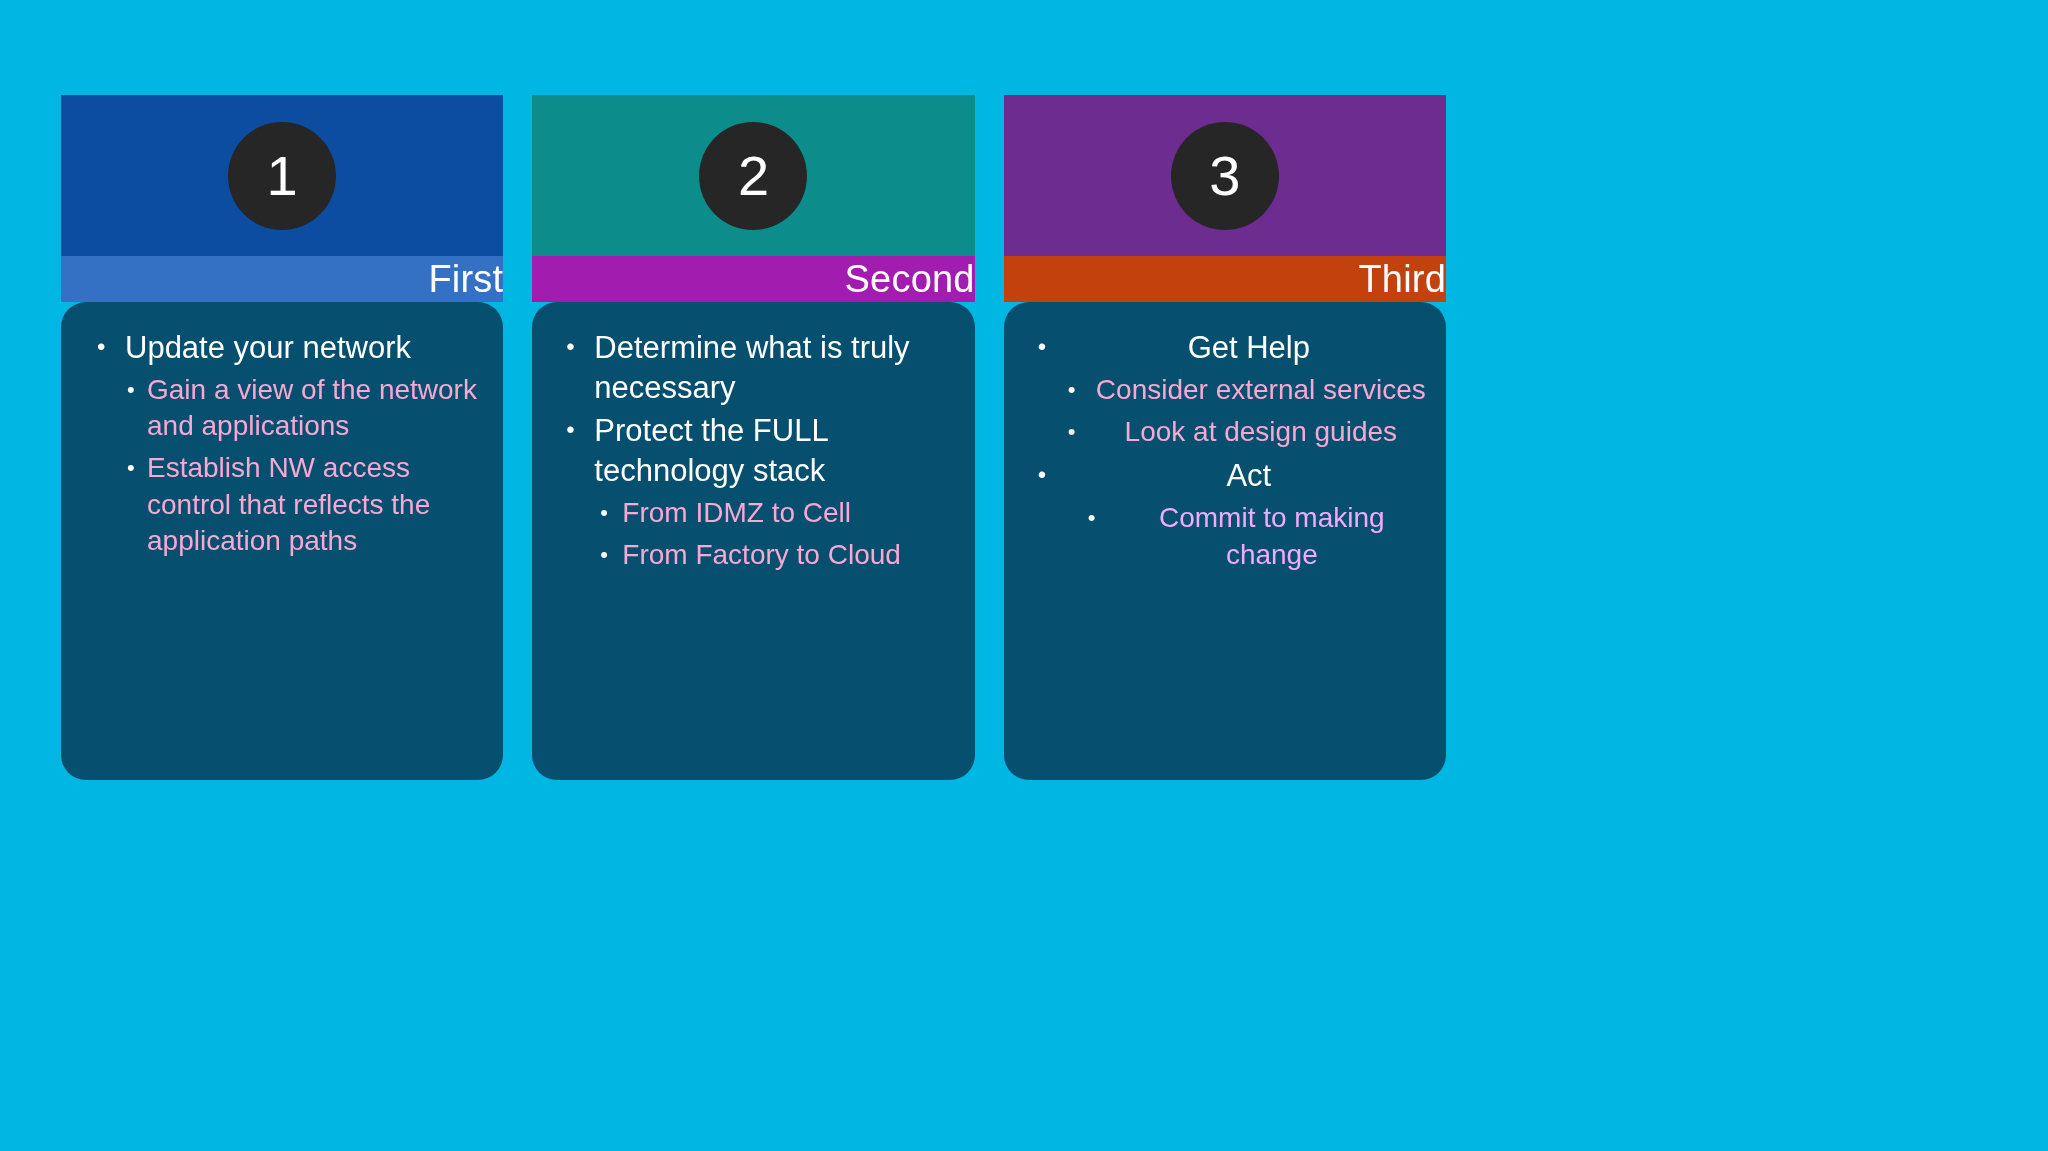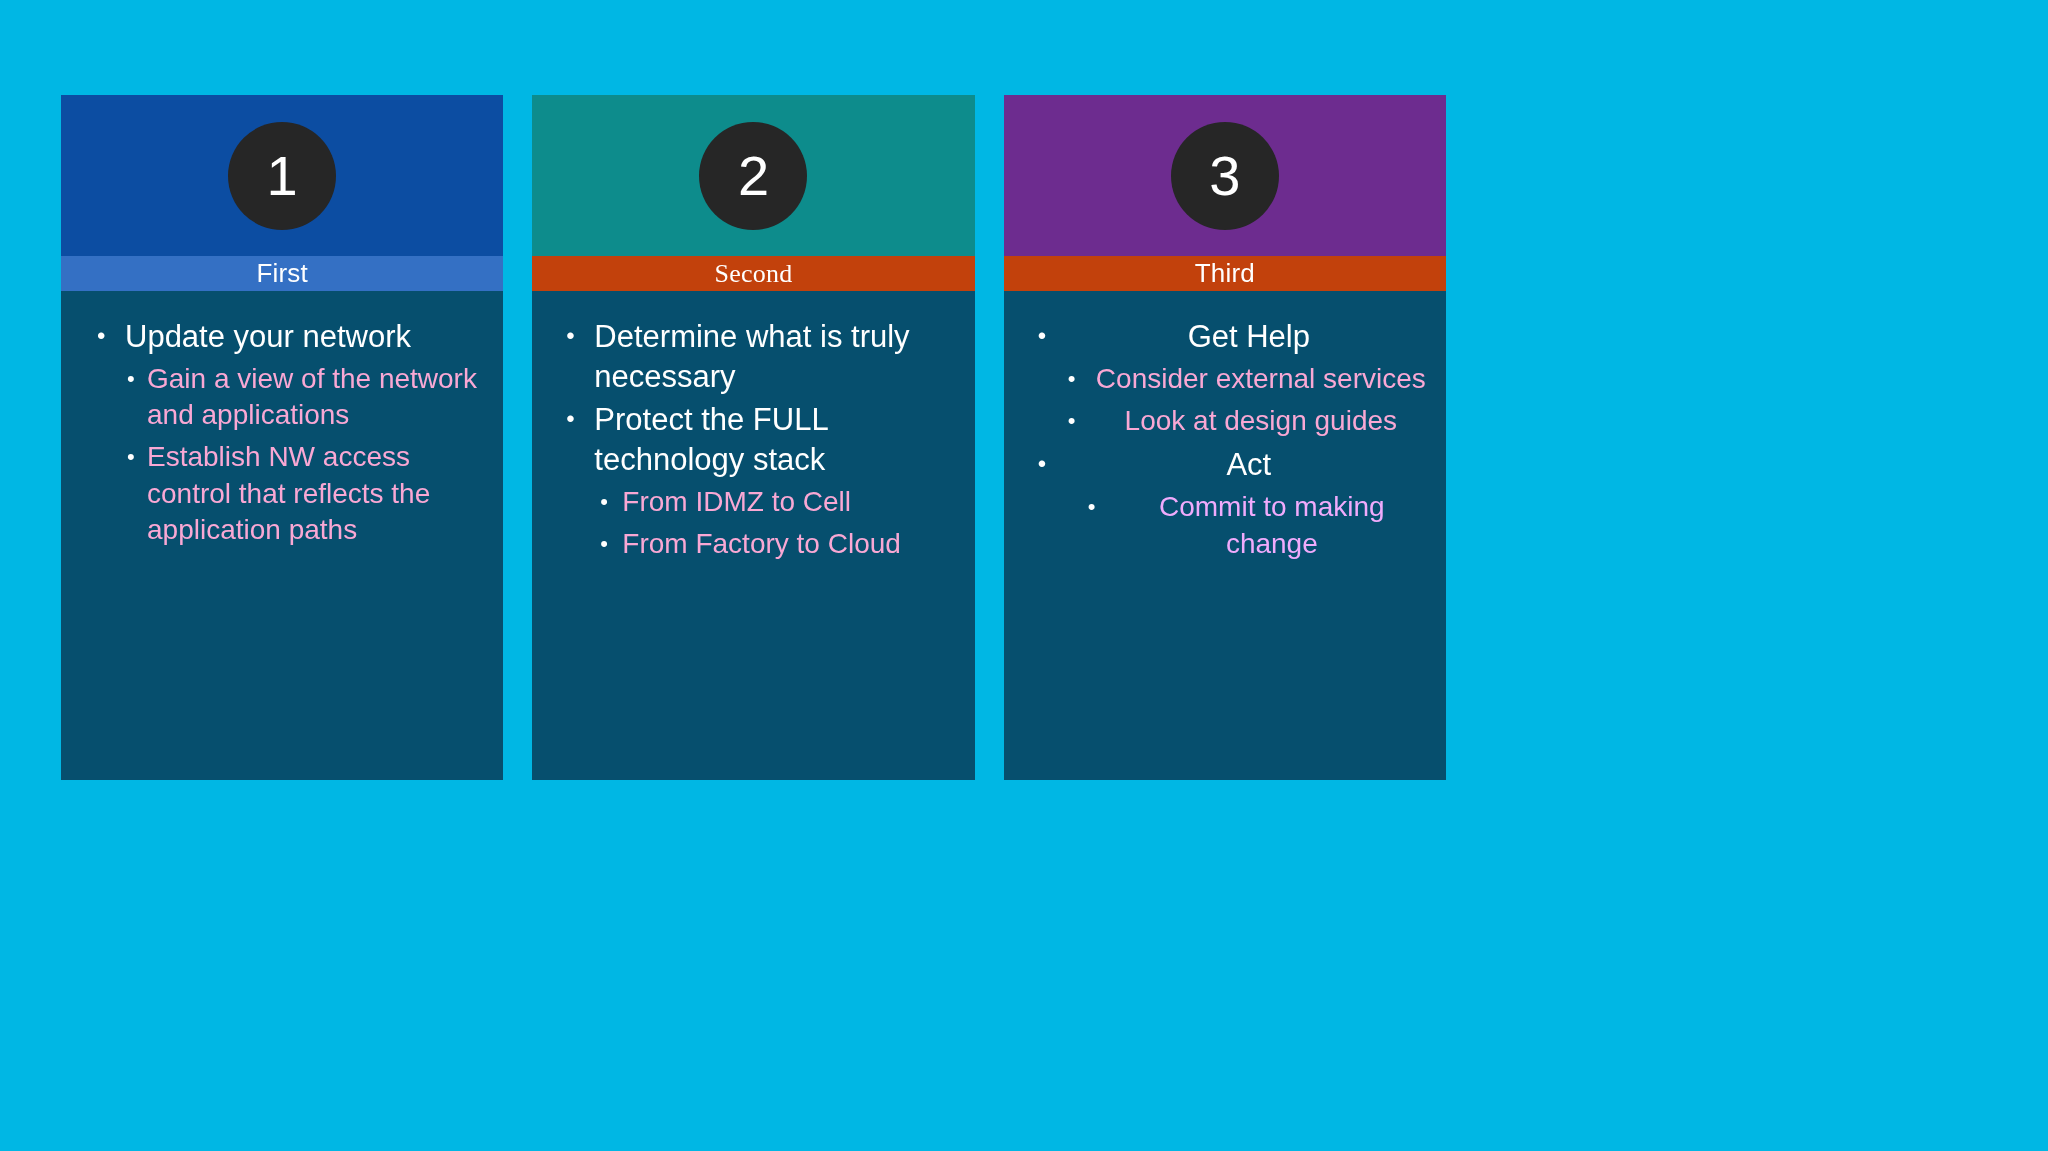--- a/index.html
+++ b/index.html
@@ -57,12 +57,12 @@
     letter-spacing: 0px;
   }
   .card-label {
-    height: 35px;
+    height: 46px;
     display: flex;
     align-items: center;
-    justify-content: center;
-    color: #ffffff;
-    font-size: 26px;
+    justify-content: flex-end;
+    color: #ffffff;
+    font-size: 38px;
     font-weight: 400;
     letter-spacing: 0.2px;
   }

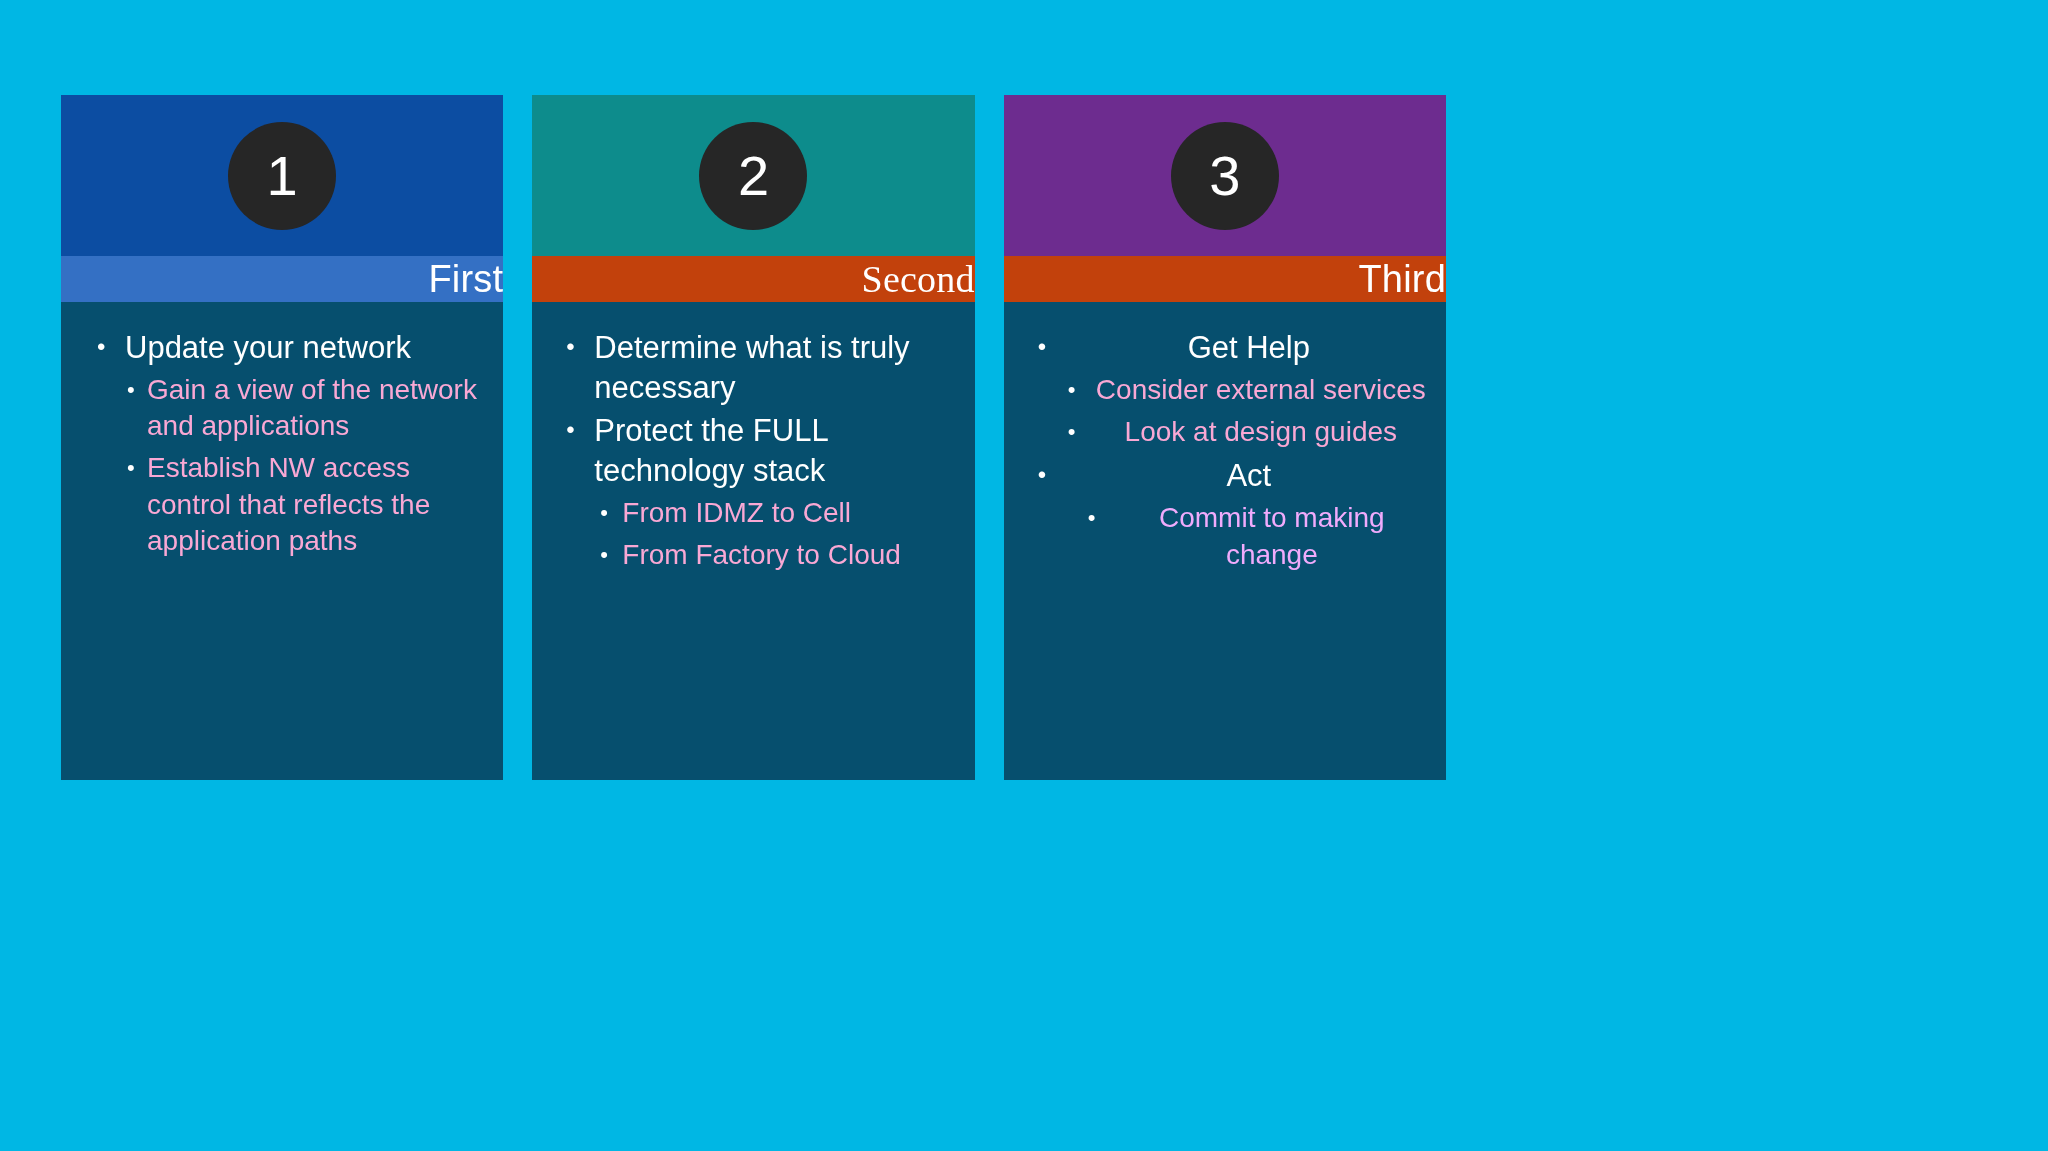--- a/index.html
+++ b/index.html
@@ -190,7 +190,7 @@
           <span>2</span>
         </div>
       </div>
-      <div class="card-label" id="band2" style="background: #c2410c; font-family: Liberation Serif, serif;">
+      <div class="card-label" id="band2" style="background: #a21caf;">
         <span>Second</span>
       </div>
       <div class="card-body" style="background: rgb(6, 79, 110);">

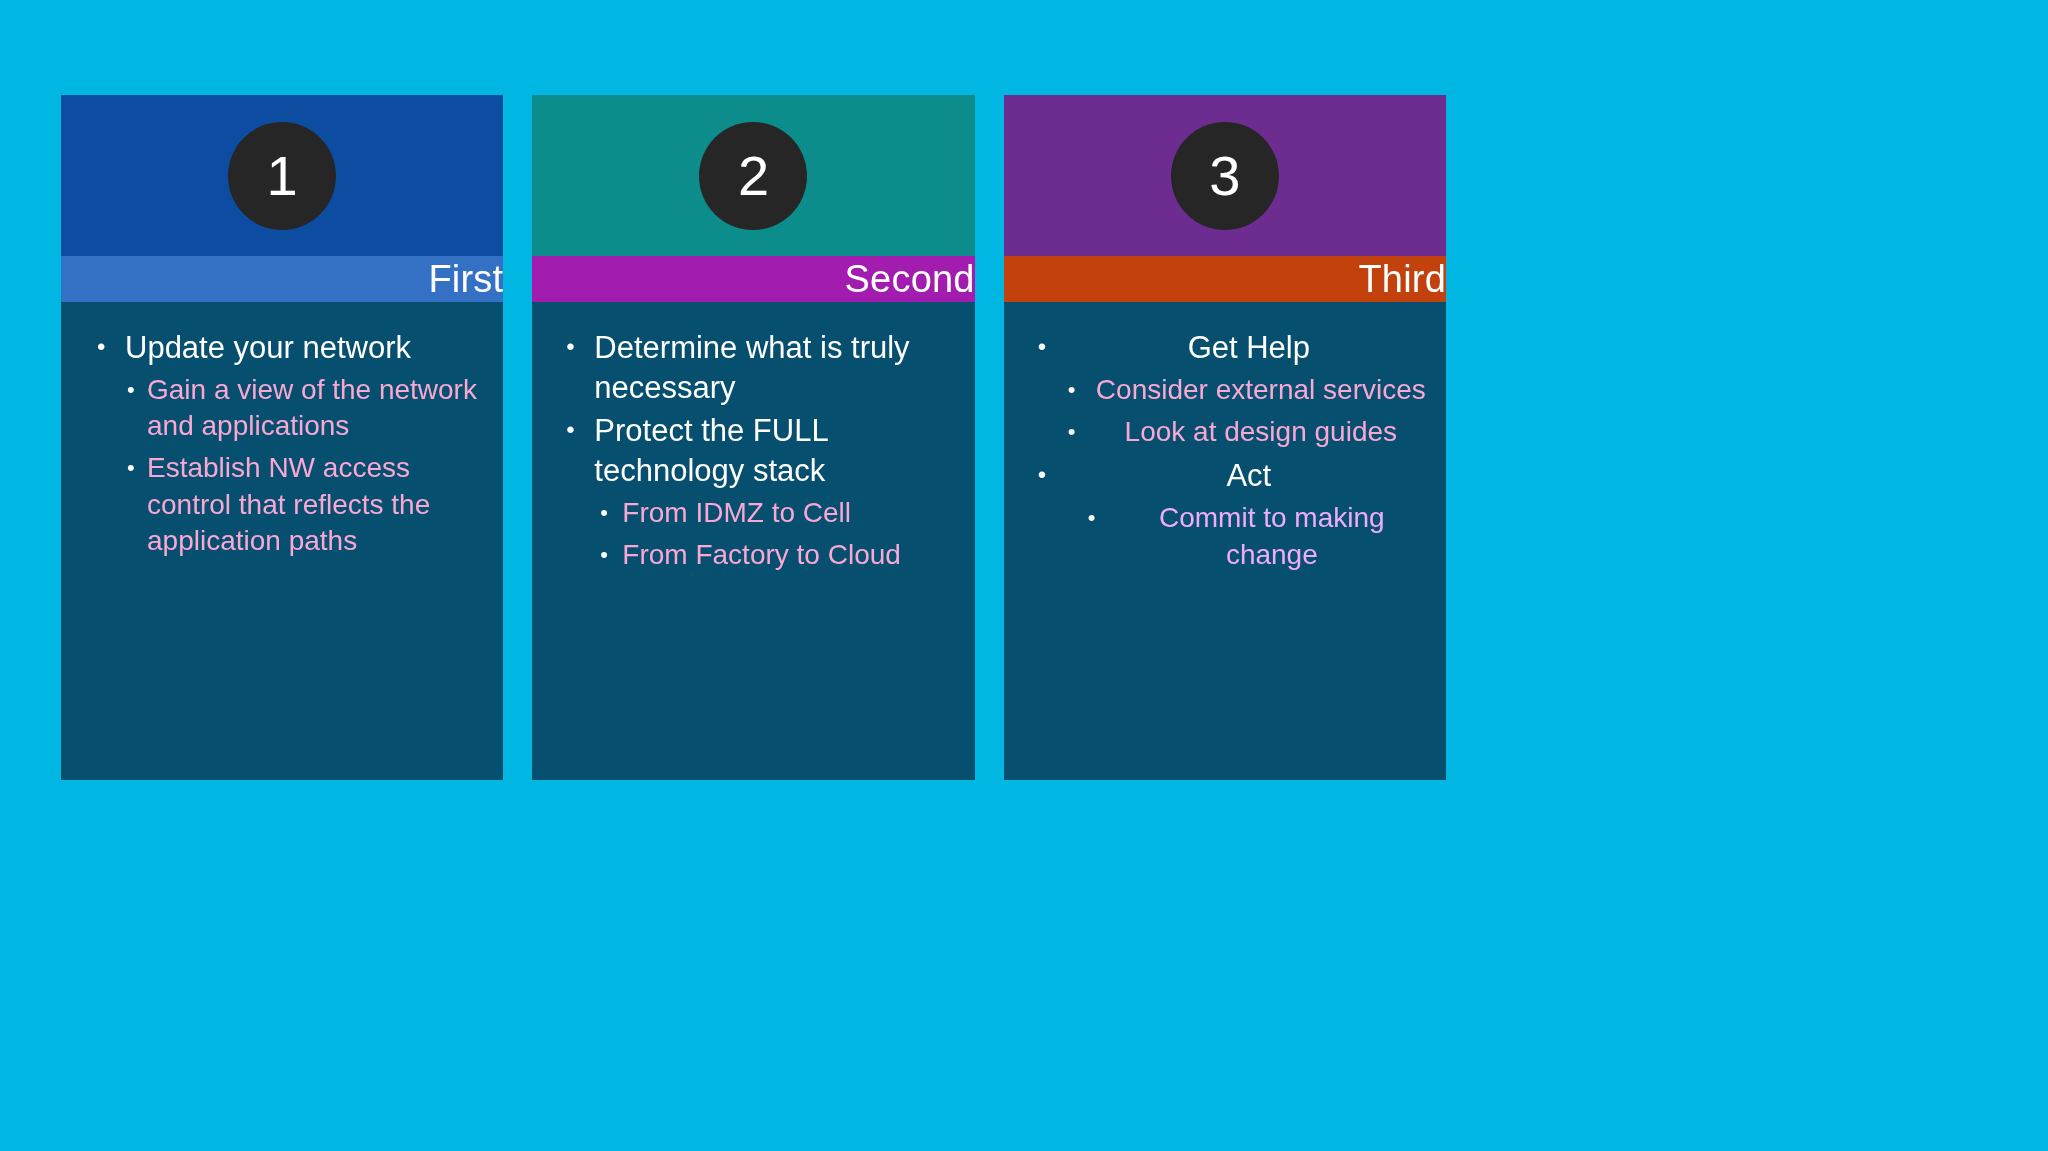--- a/index.html
+++ b/index.html
@@ -72,6 +72,7 @@
     padding: 26px 14px 10px 14px;
     box-sizing: border-box;
     overflow: hidden;
+    border-radius: 25px;
   }
   ul.lvl1 {
     list-style: none;

